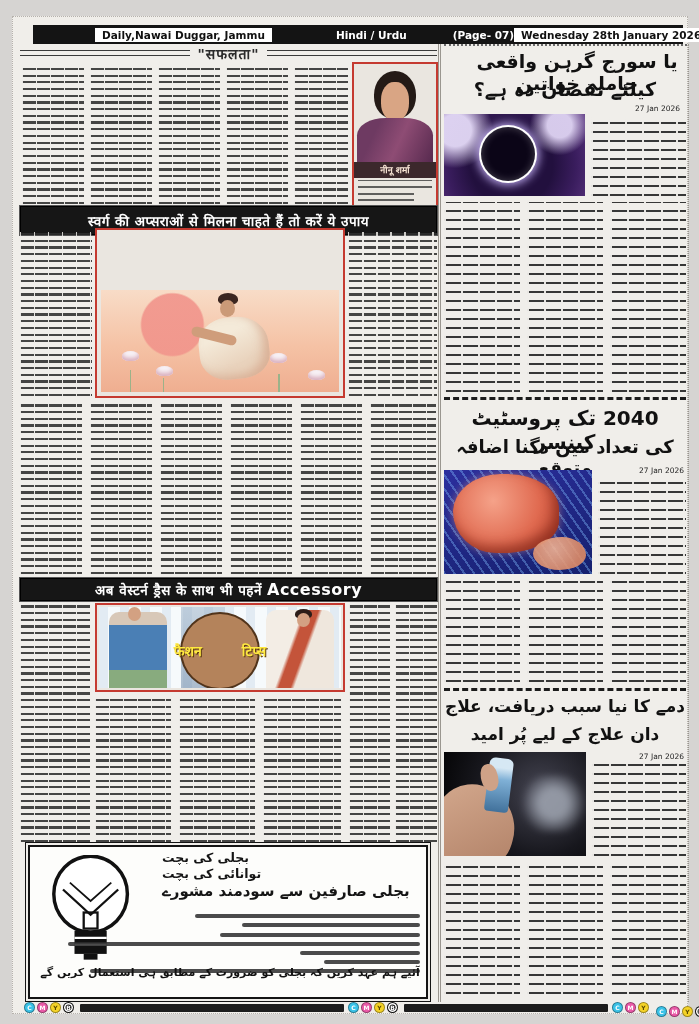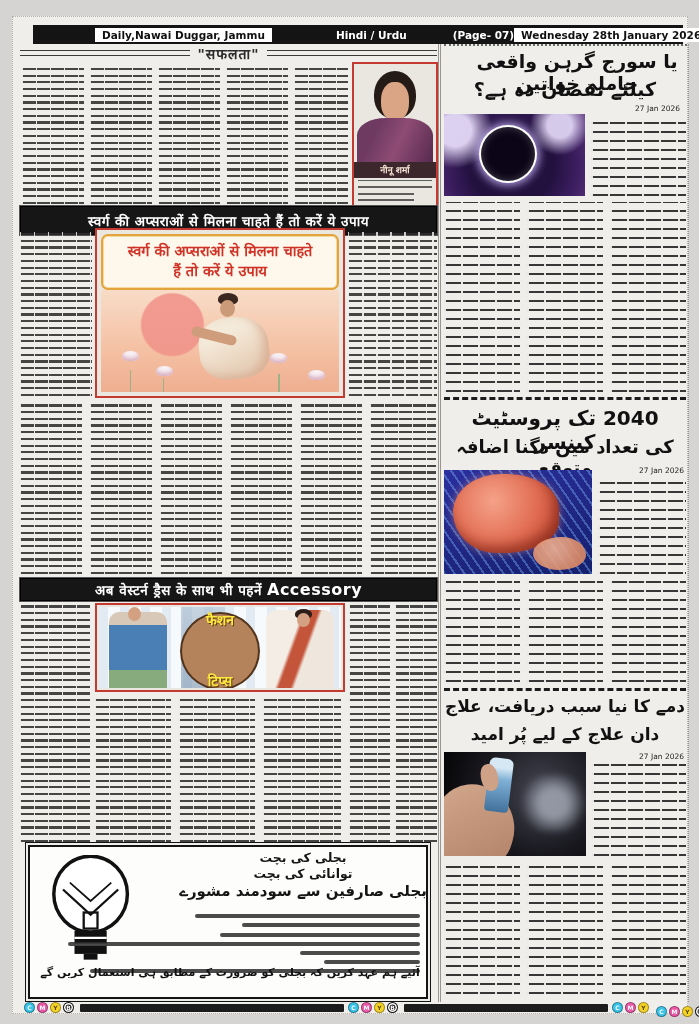--- a/index.html
+++ b/index.html
@@ -173,10 +173,6 @@
 
 <div class="abs tx" style="left:20px;top:232px;width:72px;height:164px;"></div>
 <div class="abs redbox" style="left:95px;top:228px;width:250px;height:170px;">
-  <div class="plate">
-    <span>स्वर्ग की अप्सराओं से मिलना चाहते</span>
-    <span>हैं तो करें ये उपाय</span>
-  </div>
   <div class="painting">
     <div class="apsara-hair"></div>
     <div class="apsara-head"></div>

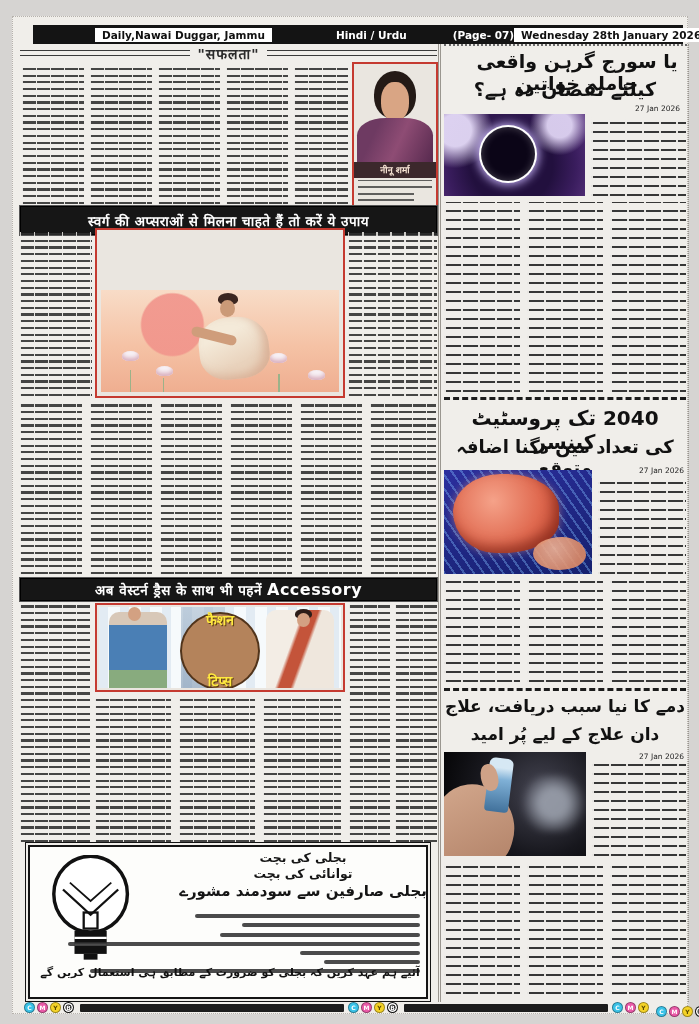--- a/index.html
+++ b/index.html
@@ -78,7 +78,7 @@
   .fig-head{position:absolute;width:13px;height:14px;background:#d3a182;border-radius:50%;}
   .fig-hairdark{position:absolute;width:17px;height:10px;background:#2c1d18;border-radius:50% 50% 40% 40%;}
   .badge{position:absolute;left:50%;top:5px;transform:translateX(-50%);width:76px;height:74px;border-radius:50%;
-    background:#b4835b;border:2px solid #51341b;display:flex;flex-direction:column;align-items:center;justify-content:center;
+    background:#b4835b;border:2px solid #51341b;display:flex;align-items:center;justify-content:center;
     color:#ffe93f;font-weight:bold;font-size:14px;line-height:1.5;text-shadow:1px 1px 0 #5a3a12;gap:40px;}
 
   

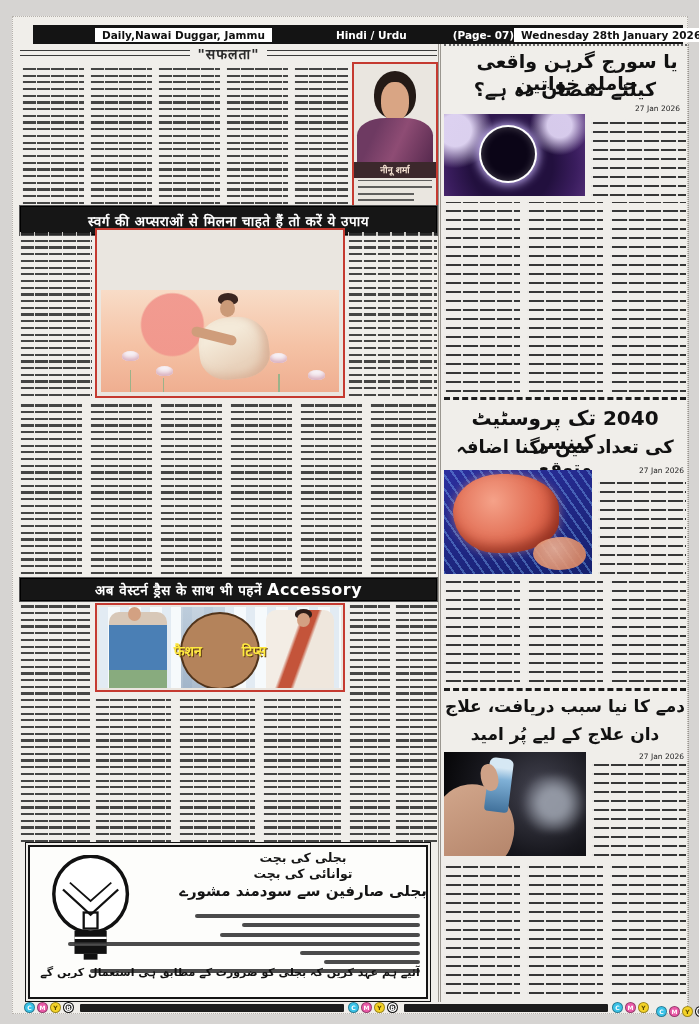--- a/index.html
+++ b/index.html
@@ -116,7 +116,7 @@
 
   
   .adbox{left:28px;top:845px;width:400px;height:154px;background:#fdfdfb;border:2px solid #141414;outline:1px solid #141414;outline-offset:2px;}
-  .ad-urdu{position:absolute;left:144px;top:3px;width:258px;text-align:center;direction:rtl;color:#151515;}
+  .ad-urdu{position:absolute;left:132px;top:3px;width:258px;text-align:left;direction:rtl;color:#151515;}
   .ad-l1{font-weight:bold;font-size:12.5px;letter-spacing:4px;}
   .ad-l2{font-weight:bold;font-size:12.5px;letter-spacing:3px;margin-top:1px;}
   .ad-l3{font-weight:bold;font-size:15px;margin-top:1px;}

